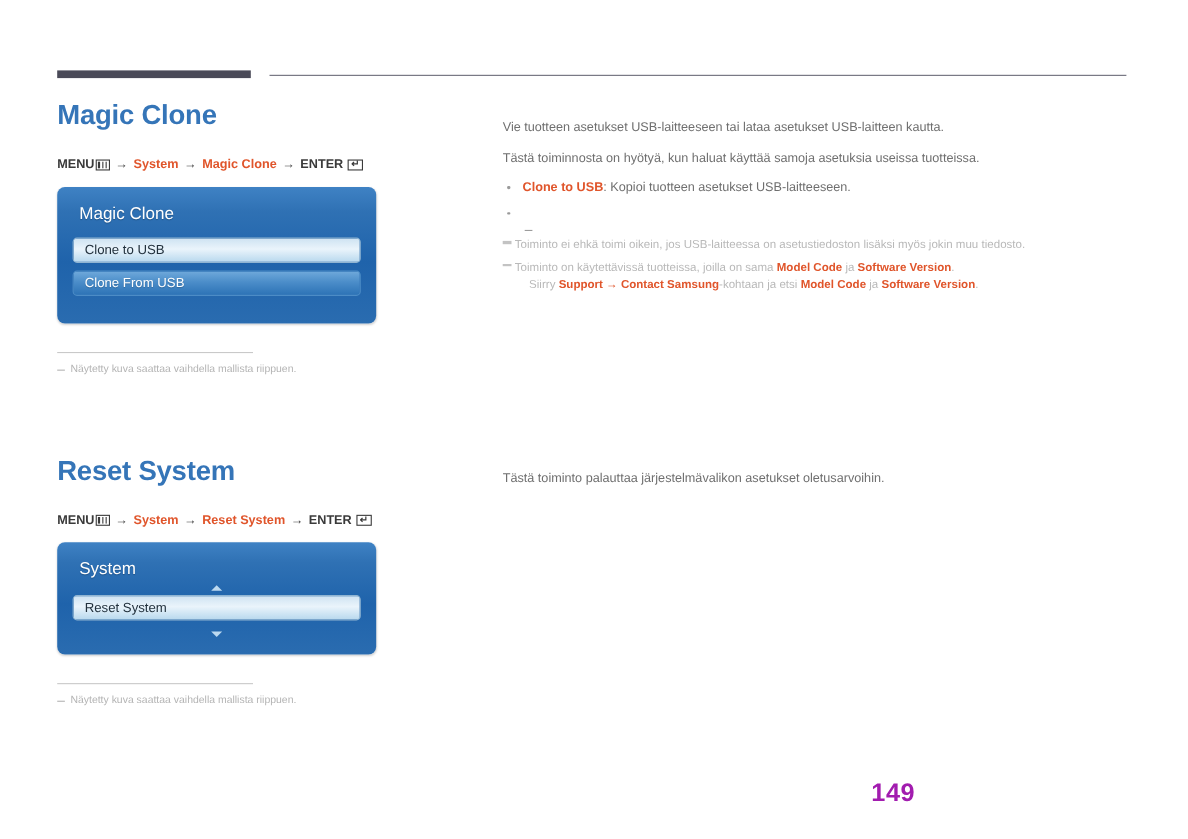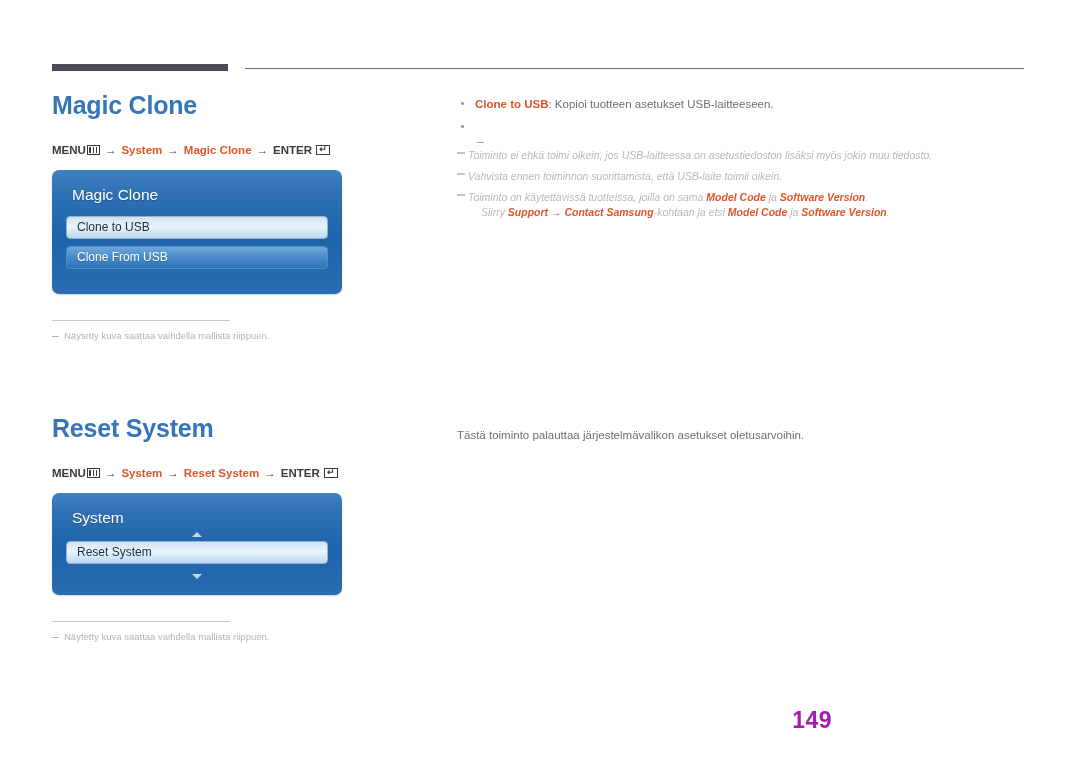--- a/index.html
+++ b/index.html
@@ -355,6 +355,7 @@
   </div>
 
   <div class="right-col">
+    <p class="para">Vie tuotteen asetukset USB-laitteeseen tai lataa asetukset USB-laitteen kautta.</p>
 
     <ul class="bullets">
       <li class="bullet-row">

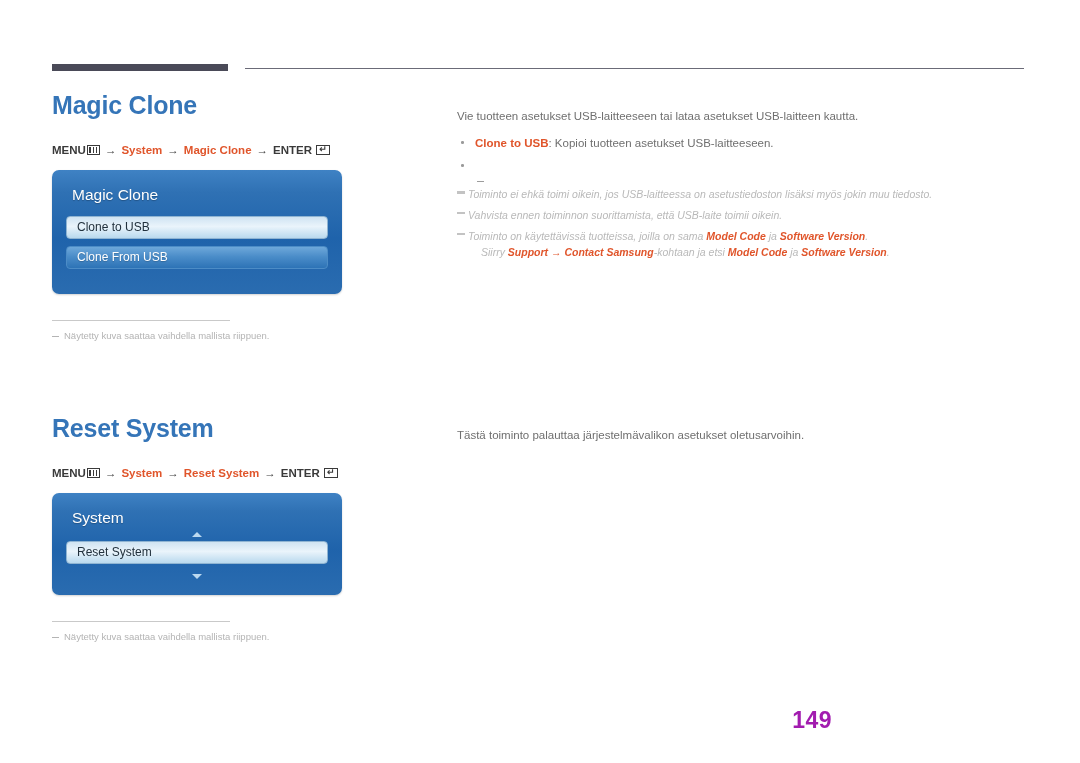--- a/index.html
+++ b/index.html
@@ -356,6 +356,7 @@
 
   <div class="right-col">
     <p class="para">Vie tuotteen asetukset USB-laitteeseen tai lataa asetukset USB-laitteen kautta.</p>
+    <p class="para">Tästä toiminnosta on hyötyä, kun haluat käyttää samoja asetuksia useissa tuotteissa.</p>
 
     <ul class="bullets">
       <li class="bullet-row">

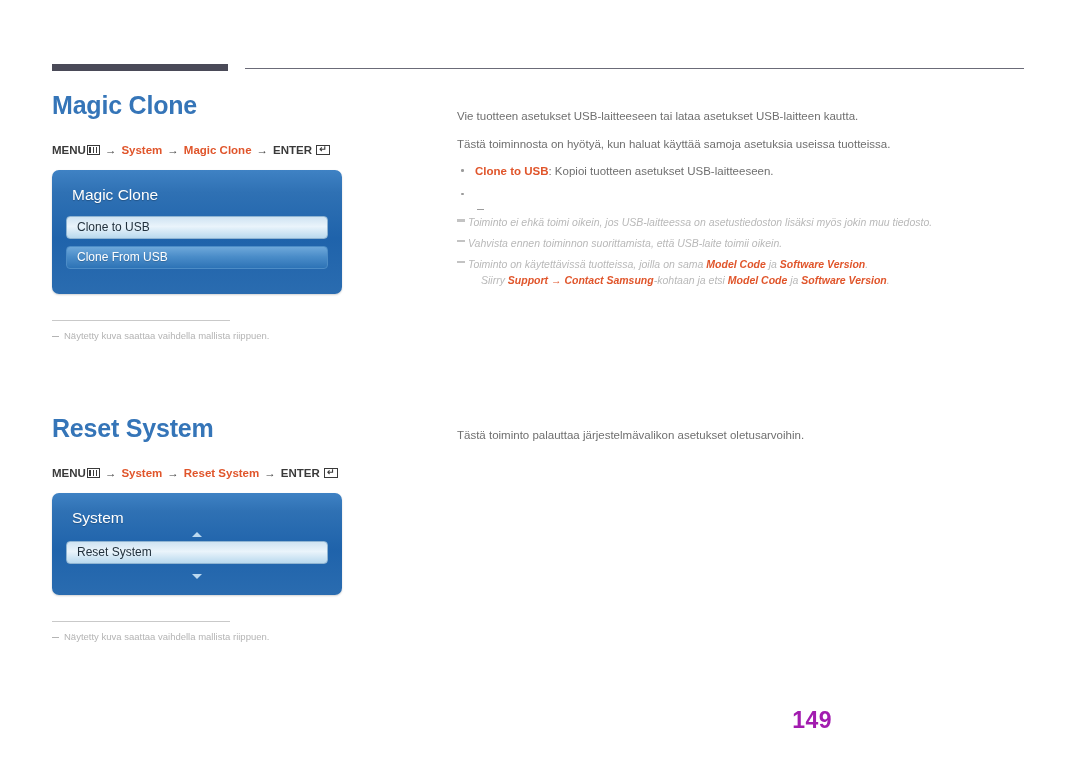--- a/index.html
+++ b/index.html
@@ -271,7 +271,6 @@
     line-height: 1.5;
     color: #b9b9b9;
     margin-bottom: 5px;
-    font-style: italic;
   }
   .note-dash {
     flex: none;

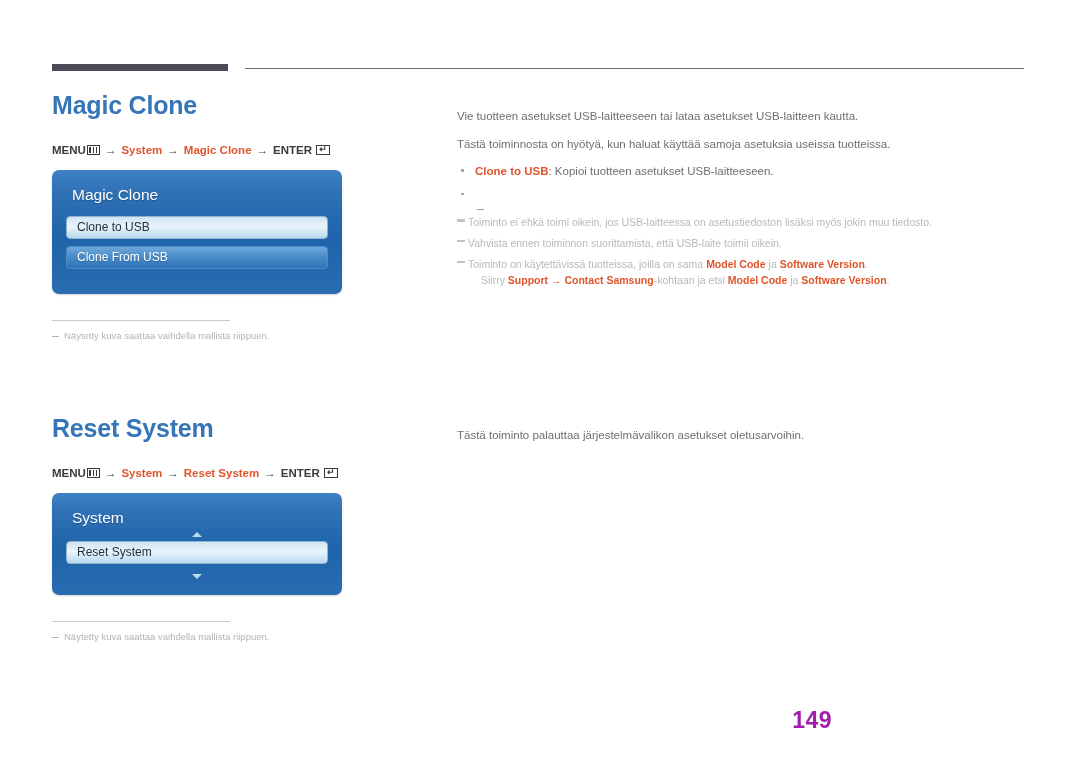--- a/index.html
+++ b/index.html
@@ -383,12 +383,6 @@
         </span>
       <span class="note-body">Toiminto ei ehkä toimi oikein, jos USB-laitteessa on asetustiedoston lisäksi myös jokin muu tiedosto.</span>
     </div>
-    <div class="note-row">
-      <span class="note-dash">
-          <span></span>
-        </span>
-      <span class="note-body">Vahvista ennen toiminnon suorittamista, että USB-laite toimii oikein.</span>
-    </div>
 
     <div class="note-row">
       <span class="note-dash">

